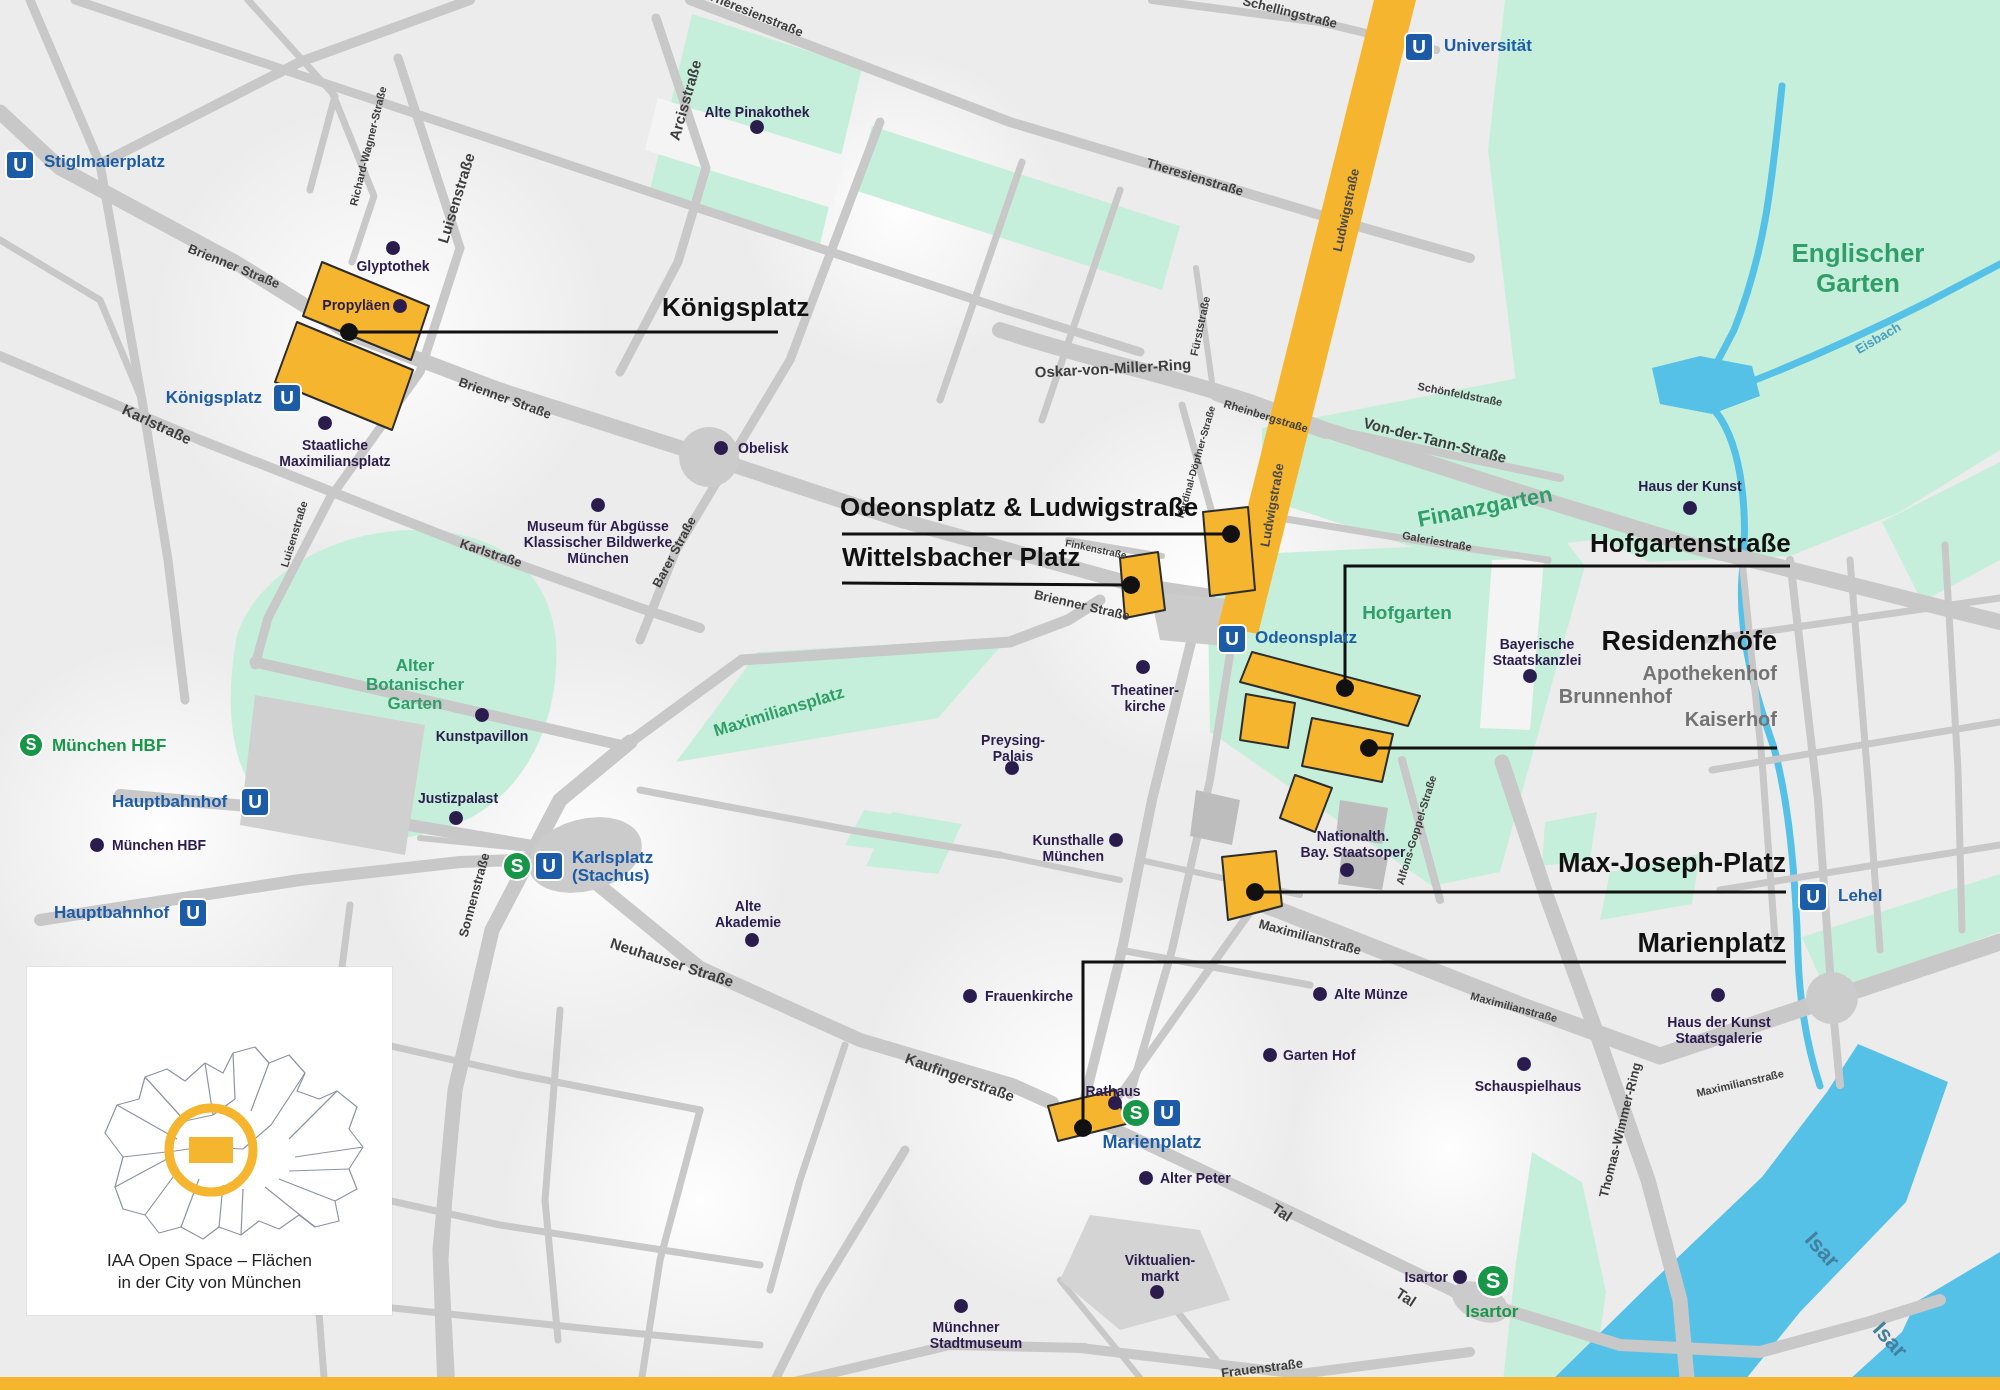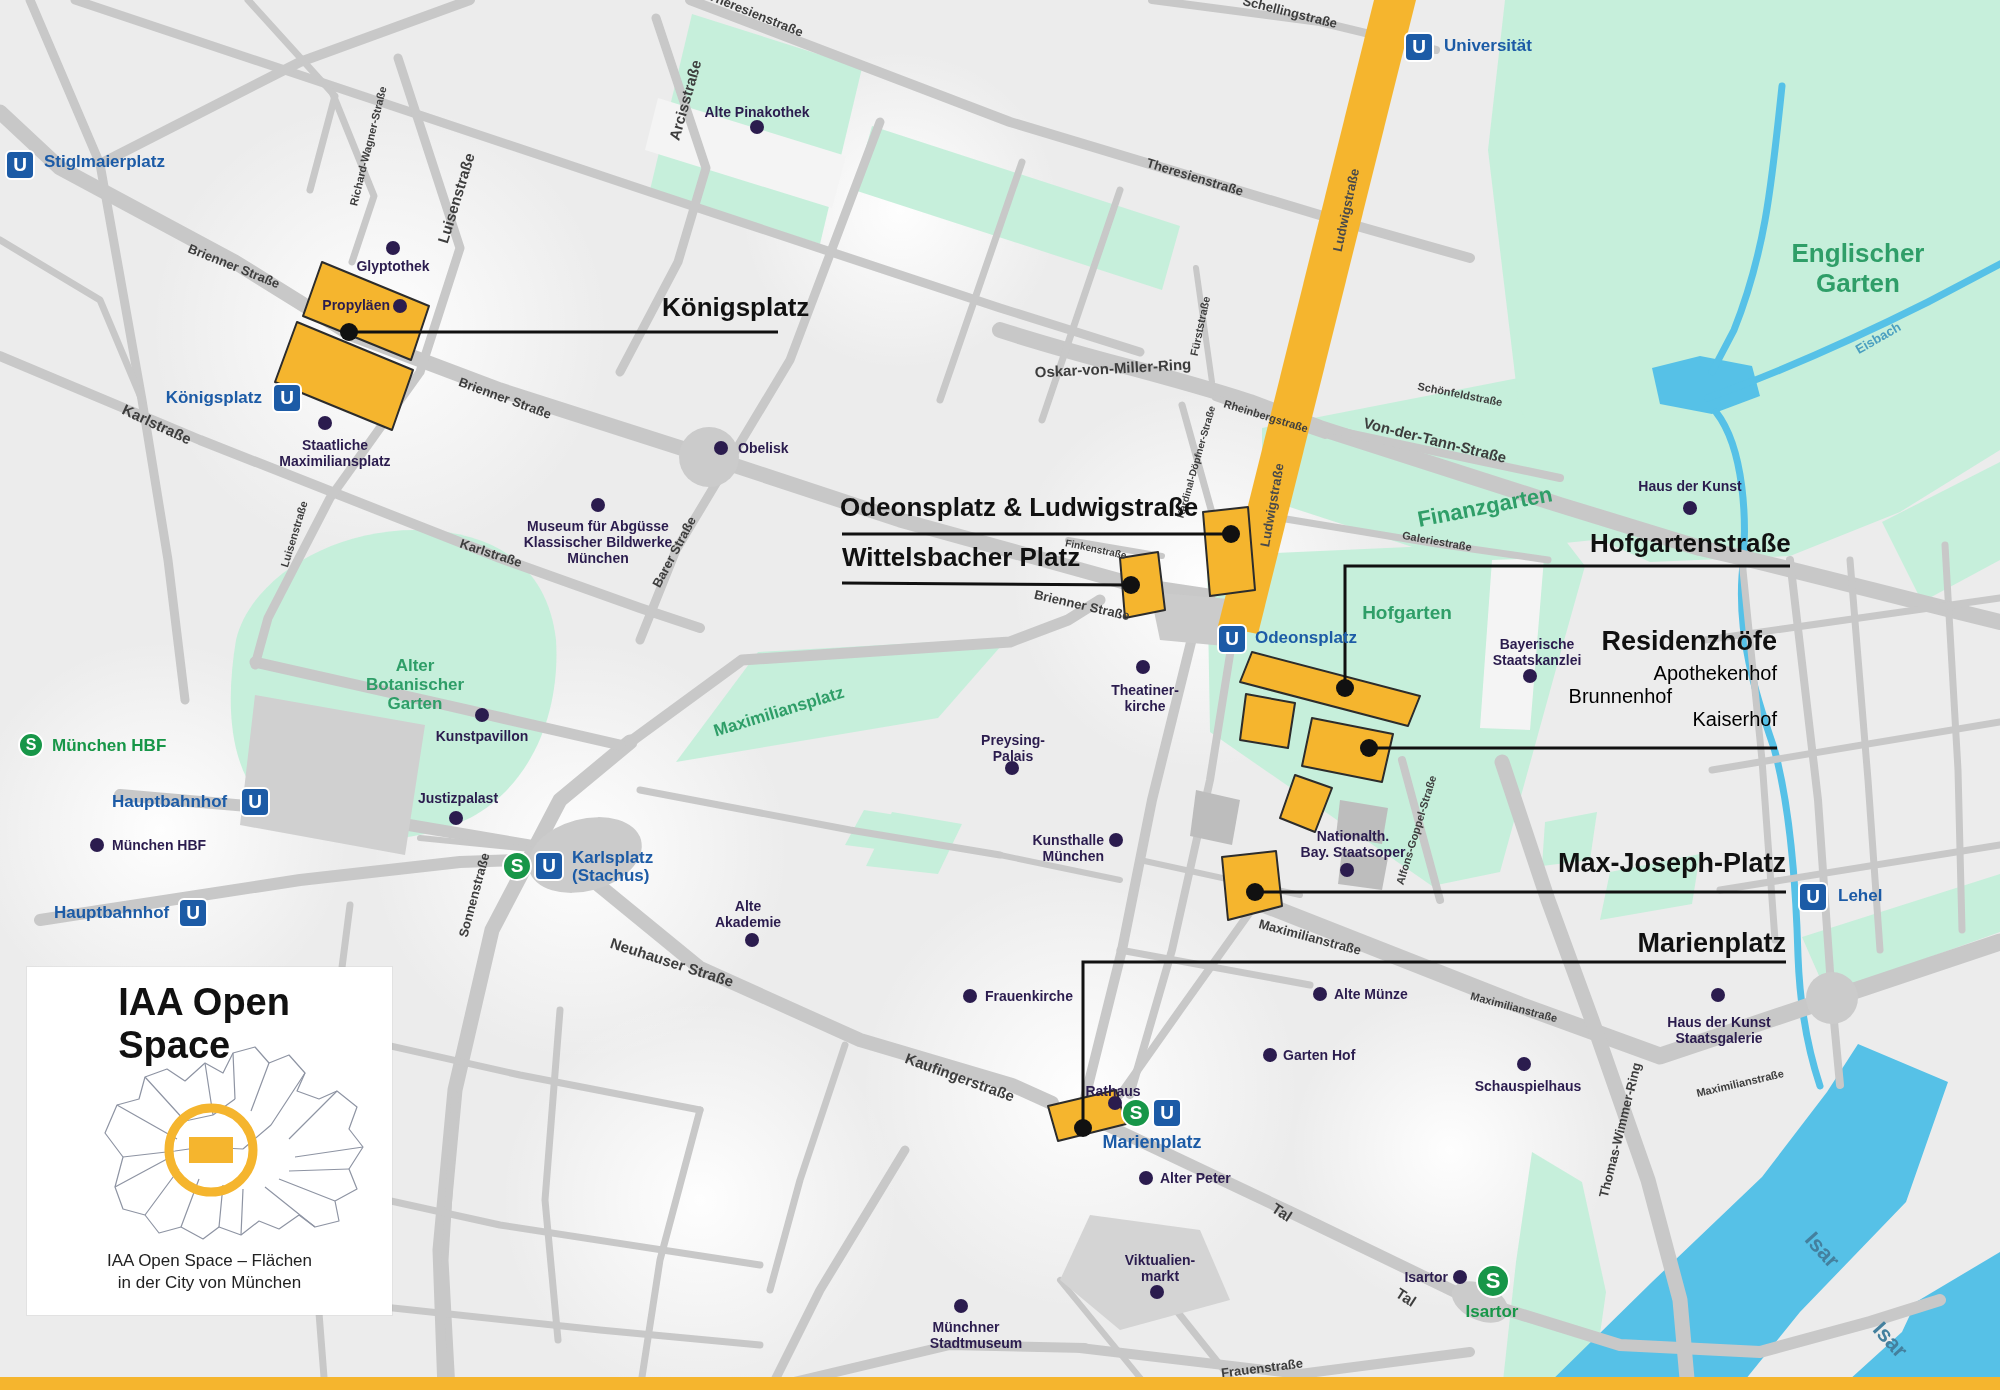--- a/index.html
+++ b/index.html
@@ -17,7 +17,7 @@
   .stn.green{color:#179648;}
   .callout{color:#111;font-weight:bold;font-size:26px;}
   .callout.r{transform:translateX(-100%);}
-  .callout-sub{color:#000000;font-weight:normal;font-size:20px;transform:translateX(-100%);}
+  .callout-sub{color:#737373;font-weight:bold;font-size:20px;transform:translateX(-100%);}
   .ubadge{position:absolute;width:26px;height:26px;background:#1c5ba6;border:2px solid #fff;
           border-radius:6px;color:#fff;font-weight:bold;font-size:19px;text-align:center;
           line-height:26px;box-sizing:content-box;}

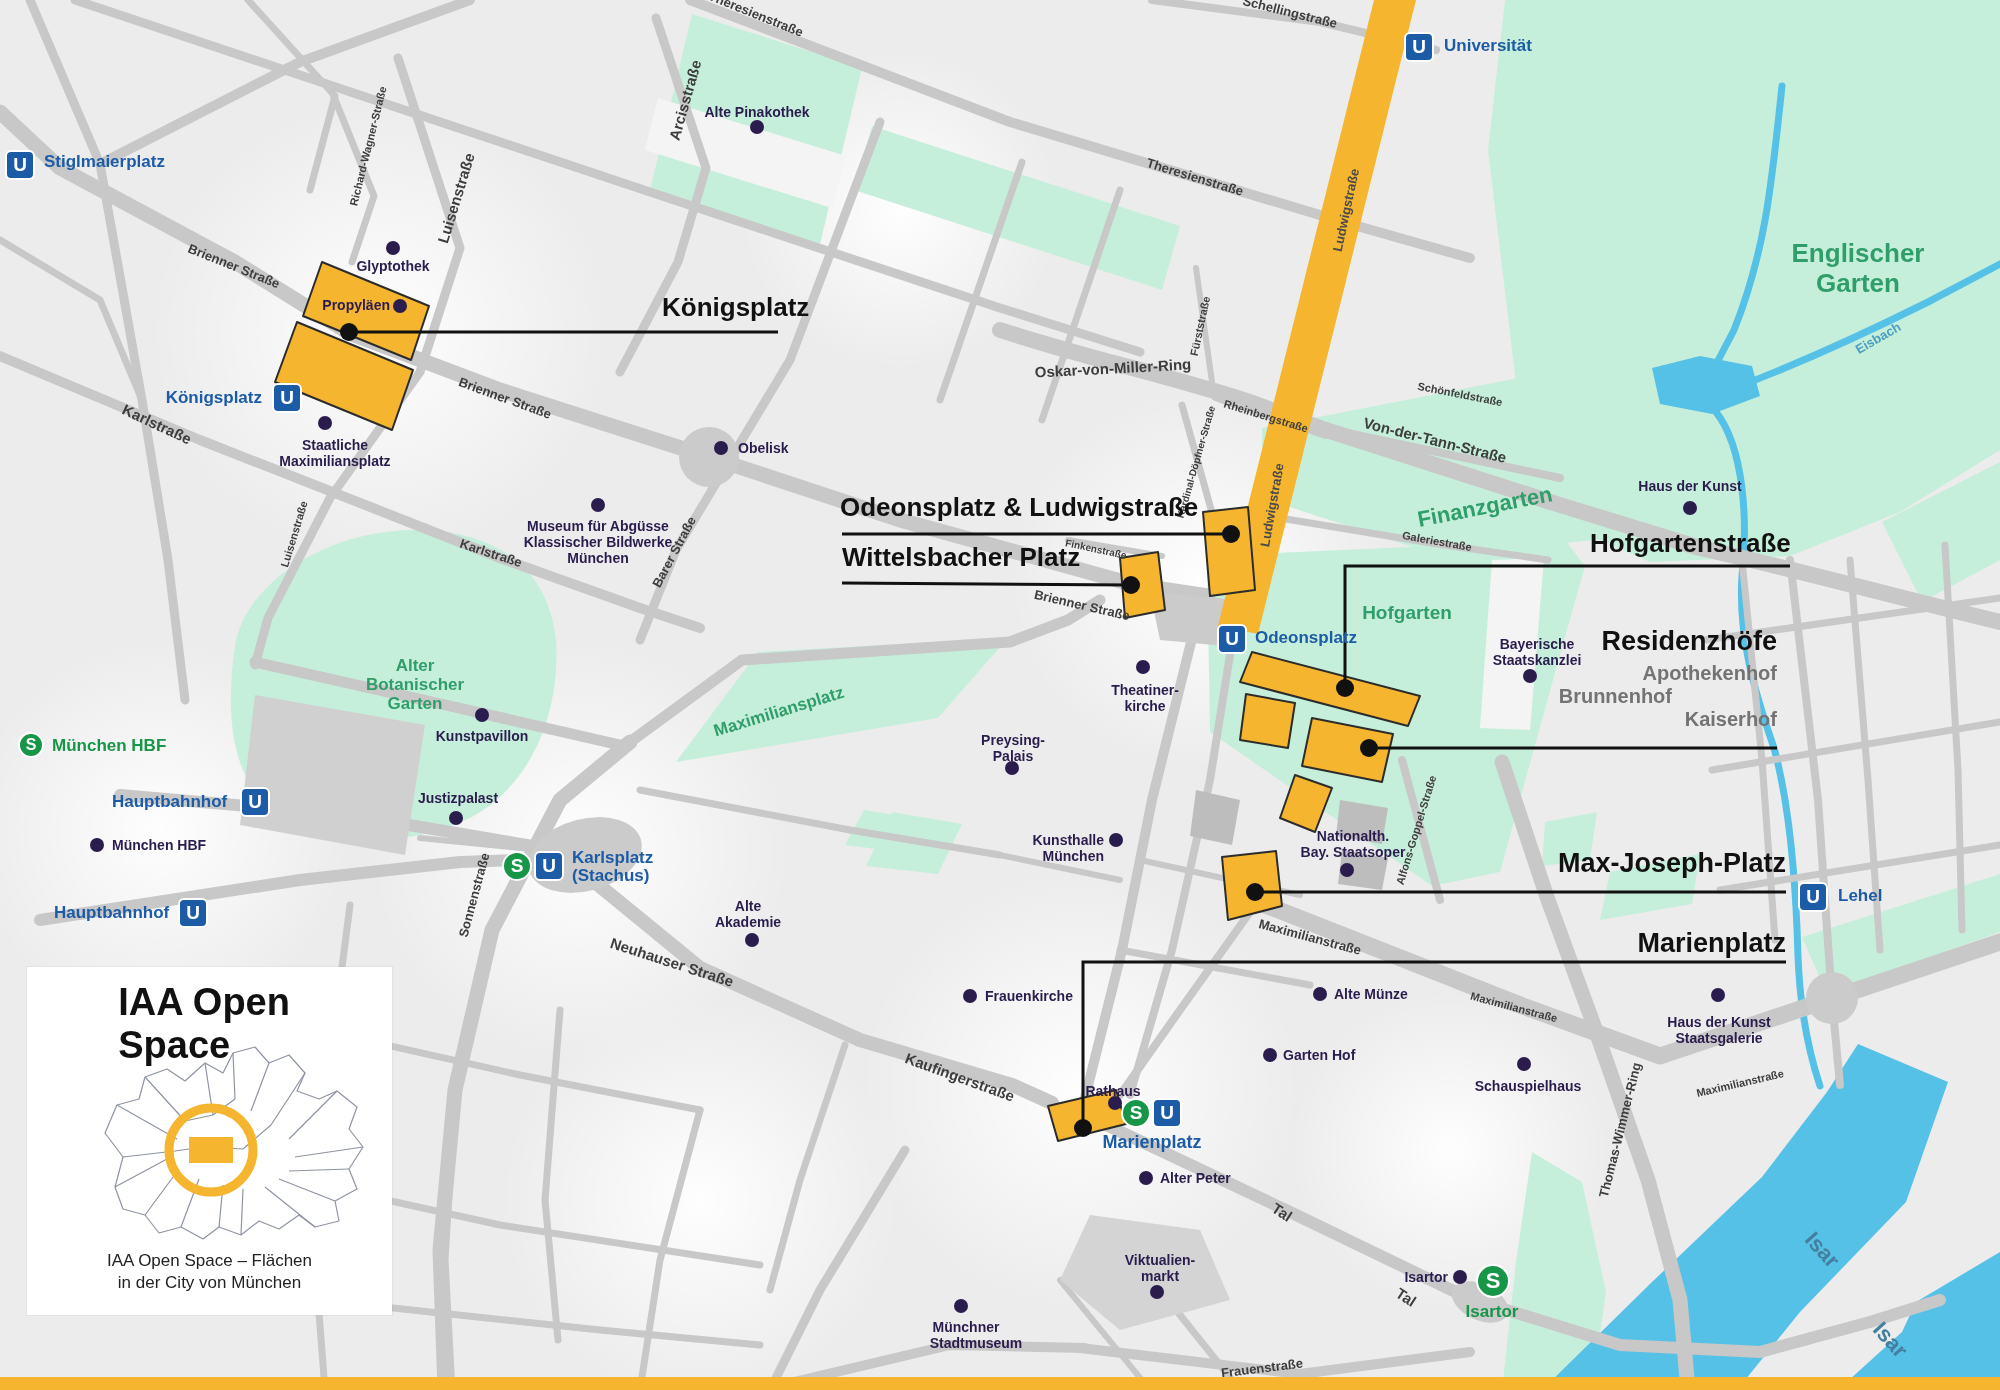--- a/index.html
+++ b/index.html
@@ -366,7 +366,6 @@
 <span class="lbl callout r" style="left:1786px;top:928px;font-size:27px">Marienplatz</span>
 
 <div id="legend">
-  <div class="title">IAA Open Space</div>
   <svg width="365" height="230" viewBox="0 0 365 230" style="position:absolute;left:0;top:62px">
     <g fill="#ffffff" stroke="#8e94a3" stroke-width="1.2" stroke-linejoin="round">
       <path d="M96,128 L78,104 L90,76 L112,70 L118,48 L140,40 L158,52 L178,34 L196,44 L206,24 L228,18 L242,34 L262,26 L278,44 L270,62 L292,70 L310,62 L330,78 L322,100 L336,118 L322,140 L330,160 L308,172 L312,192 L288,198 L272,186 L252,200 L232,192 L214,206 L192,198 L176,210 L154,198 L132,204 L118,186 L96,180 L88,158 Z"></path>

